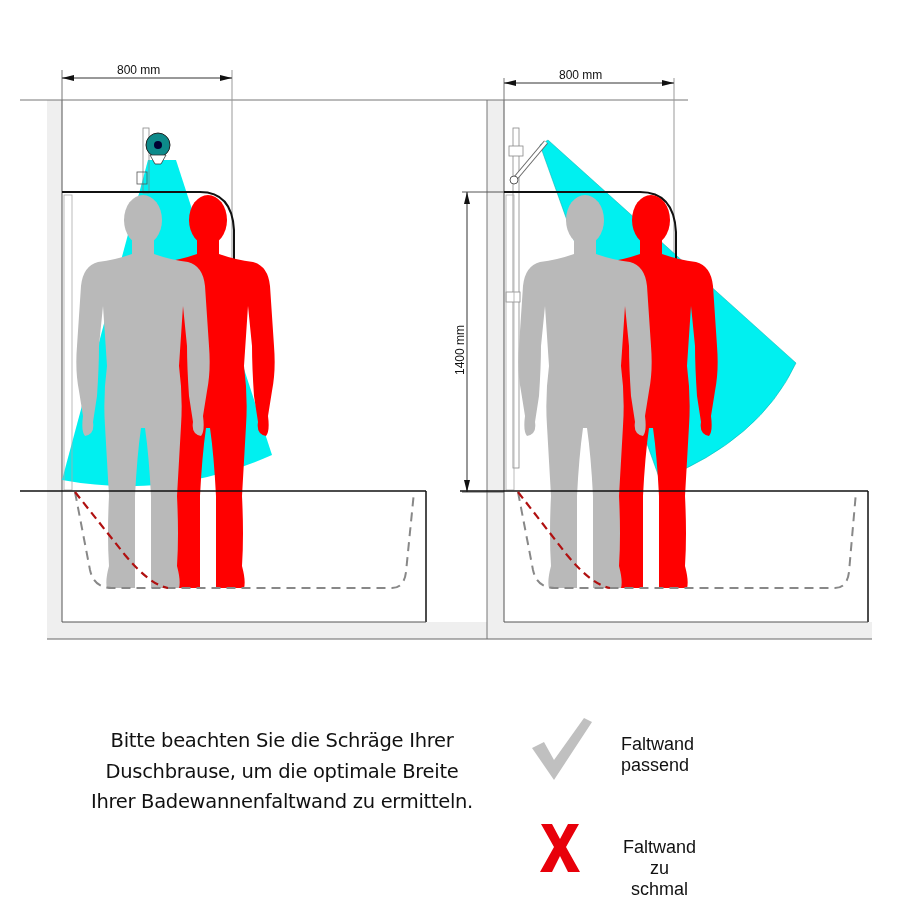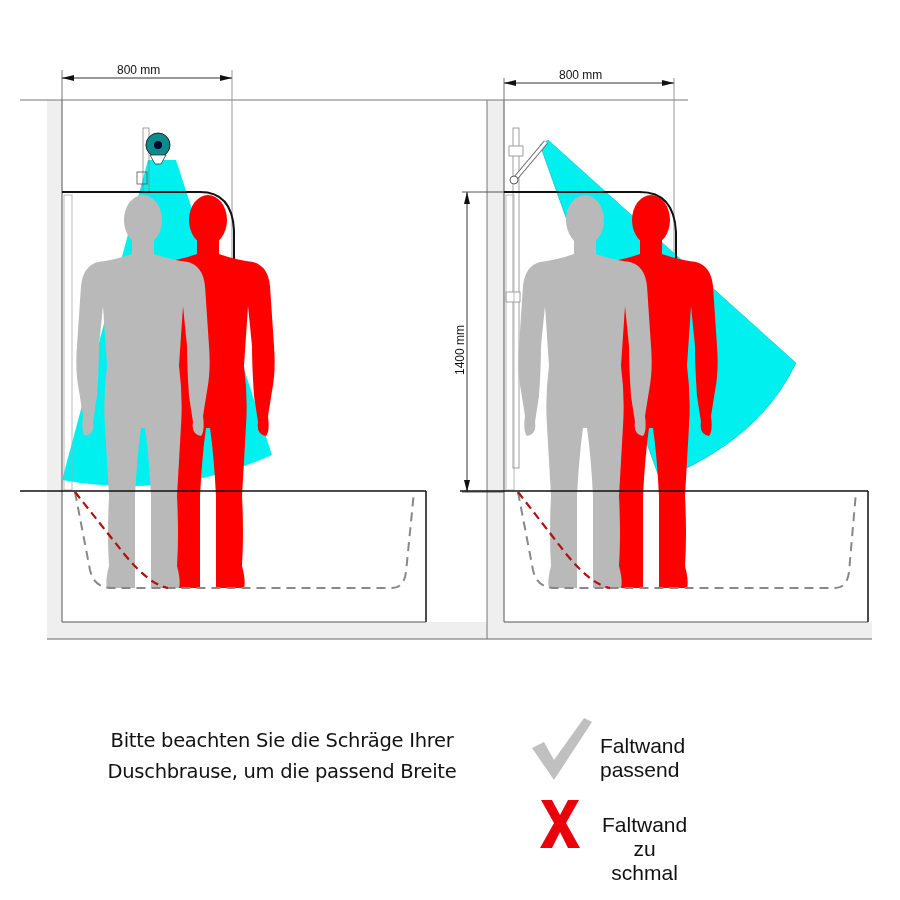--- a/index.html
+++ b/index.html
@@ -9,7 +9,7 @@
   #note { position:absolute; left:47px; top:726px; width:470px; font-family:"DejaVu Sans", sans-serif; font-size:19.5px; line-height:30.5px; color:#111; letter-spacing:-0.3px;text-align:center; }
   #note div { white-space:nowrap; }
   .legend-row { position:absolute; display:flex; align-items:center; }
-  .legend-label { font-family:"Liberation Sans", sans-serif; font-size:21px; color:#111; }
+  .legend-label { font-family:"Liberation Sans", sans-serif; font-size:18px; color:#111;margin-left:21px; }
   #legend-ok { left:530px; top:716px; }
   #legend-bad { left:540px; top:800px;text-align:center; }
   #legend-ok .legend-label { position:absolute; left:70px; top:18px; }

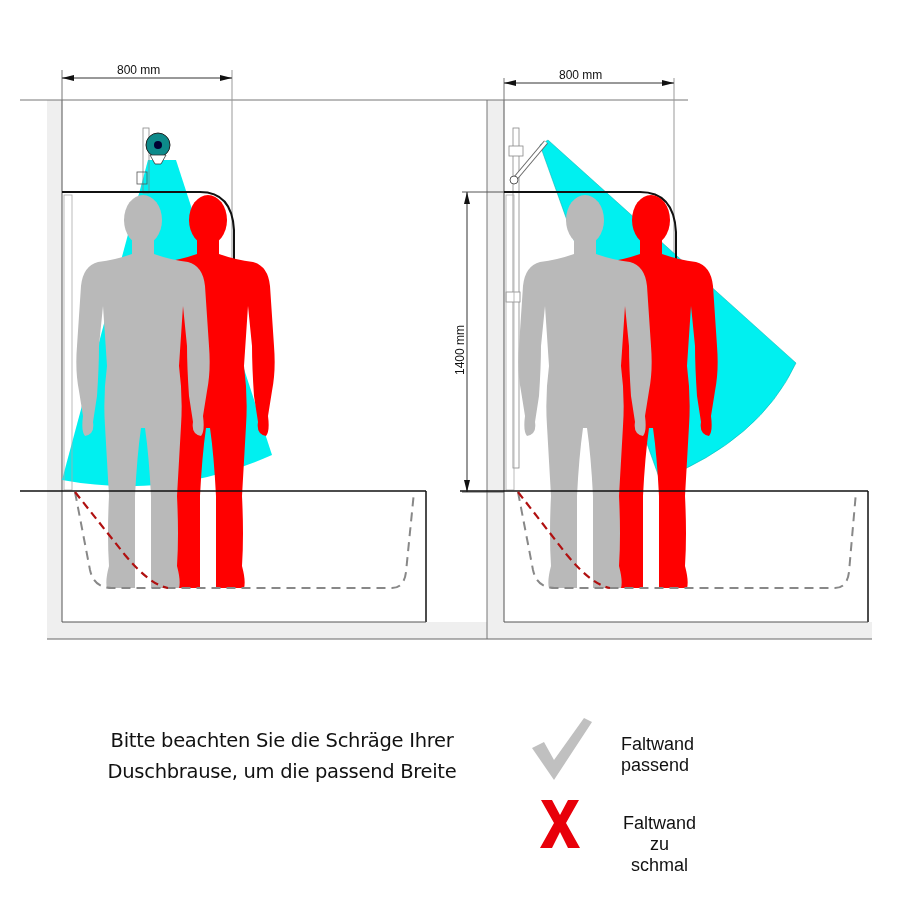--- a/index.html
+++ b/index.html
@@ -132,7 +132,7 @@
 
 <div id="note">
   <div>Bitte beachten Sie die Schräge Ihrer</div>
-  <div>Duschbrause, um die passend Breite</div>
+  <div>Duschbrause, um die optimale Breite</div>
 </div>
 
 <div class="legend-row" id="legend-ok">

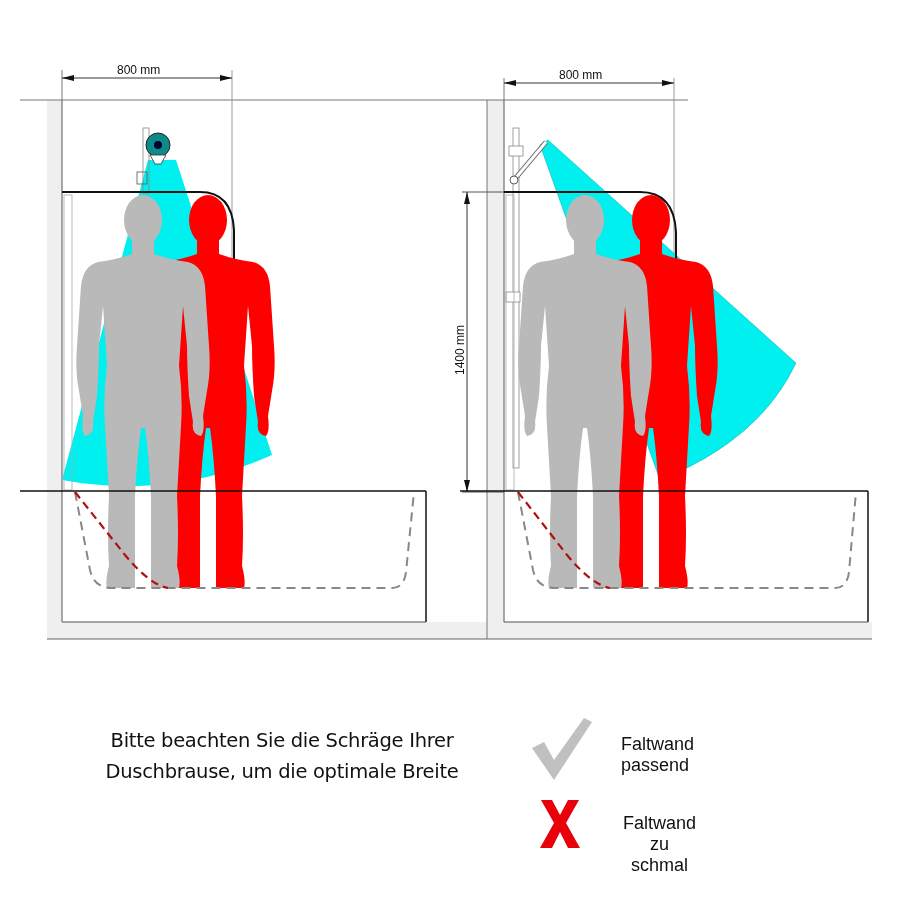--- a/index.html
+++ b/index.html
@@ -133,6 +133,7 @@
 <div id="note">
   <div>Bitte beachten Sie die Schräge Ihrer</div>
   <div>Duschbrause, um die optimale Breite</div>
+  <div>Ihrer Badewannenfaltwand zu ermitteln.</div>
 </div>
 
 <div class="legend-row" id="legend-ok">

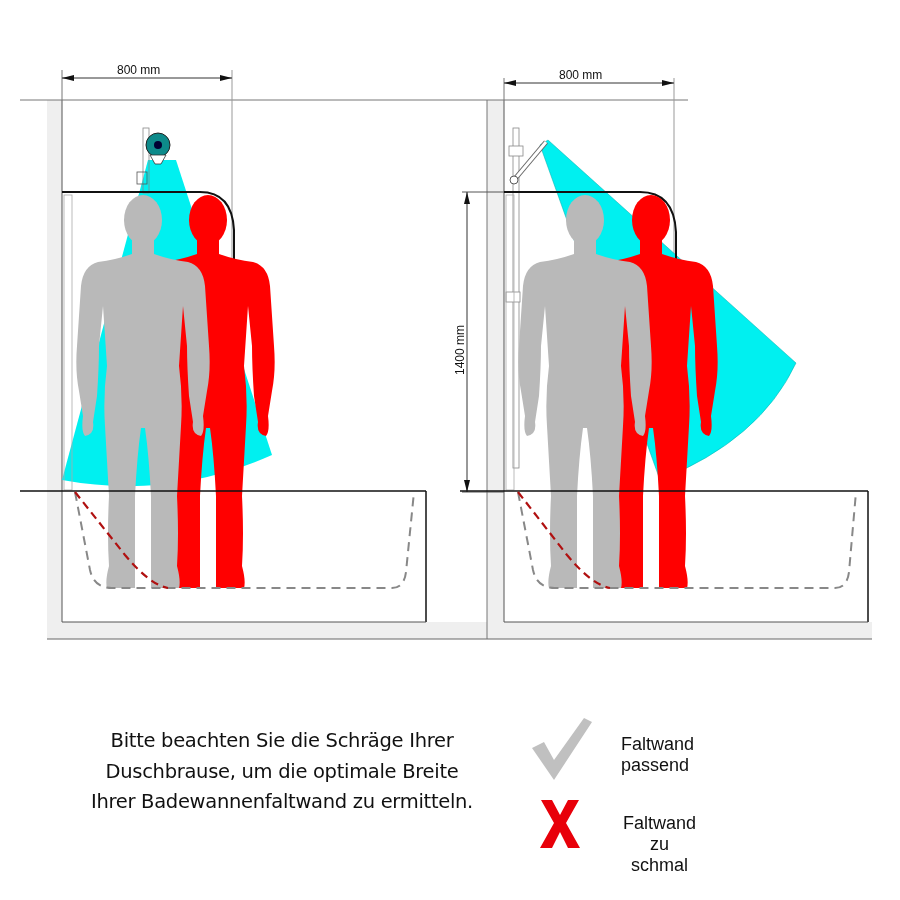--- a/index.html
+++ b/index.html
@@ -11,7 +11,7 @@
   .legend-row { position:absolute; display:flex; align-items:center; }
   .legend-label { font-family:"Liberation Sans", sans-serif; font-size:18px; color:#111;margin-left:21px; }
   #legend-ok { left:530px; top:716px; }
-  #legend-bad { left:540px; top:800px;text-align:center; }
+  #legend-bad { left:540px; top:824px;text-align:center; }
   #legend-ok .legend-label { position:absolute; left:70px; top:18px; }
   #legend-bad .legend-label { position:absolute; left:62px; top:13px; }
 </style>

